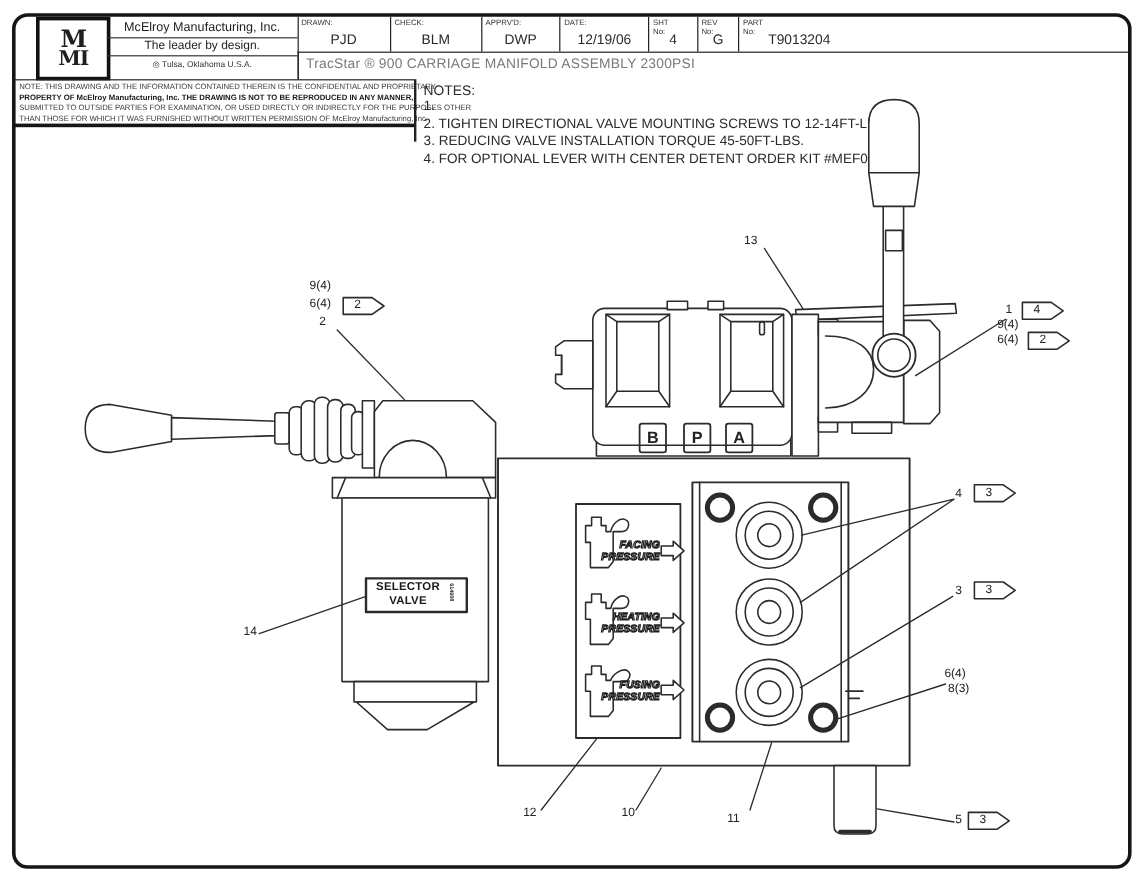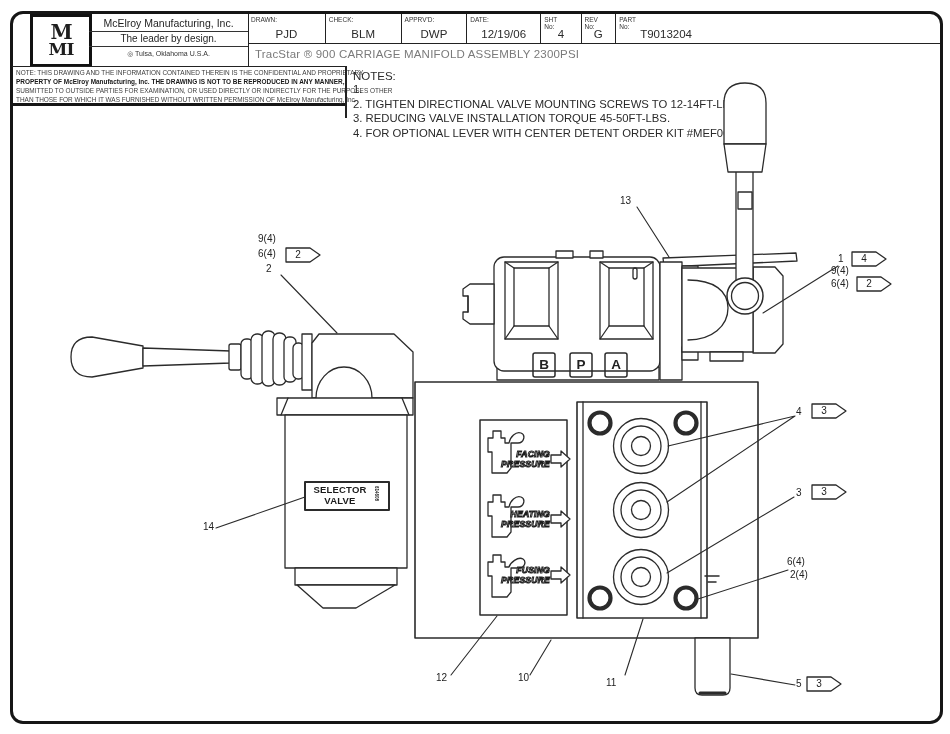--- a/index.html
+++ b/index.html
@@ -312,7 +312,7 @@
   <div class="abs flag-num" style="left:812px;top:485px">3</div>
 
   <div class="abs callout" style="left:787px;top:556px">6(4)</div>
-  <div class="abs callout" style="left:790px;top:569px">2(4)</div>
+  <div class="abs callout" style="left:790px;top:569px">8(3)</div>
 
   <div class="abs callout" style="left:203px;top:521px">14</div>
   <div class="abs callout" style="left:436px;top:672px">12</div>

